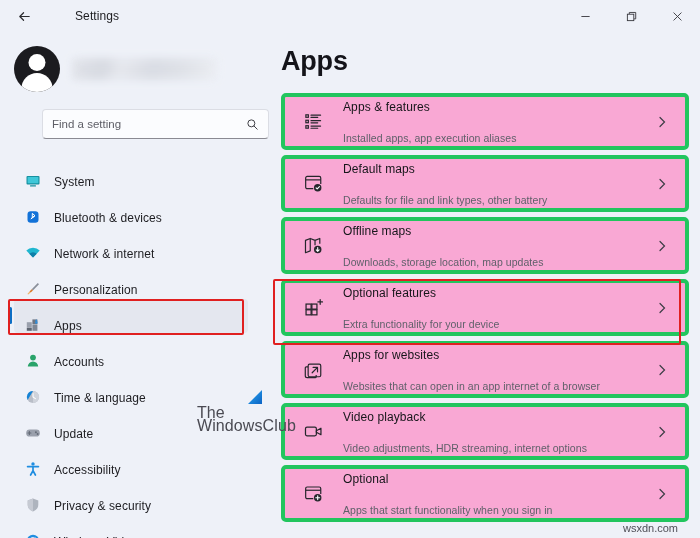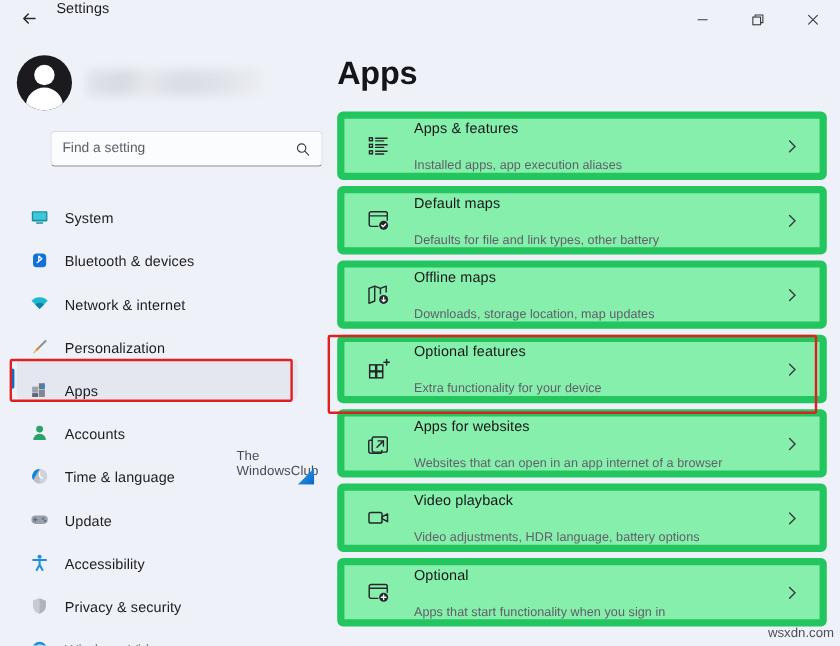--- a/index.html
+++ b/index.html
@@ -12,7 +12,7 @@
   .window { position: relative; width: 700px; height: 538px; background: #eef1f8; }
 
   
-  .titlebar { height: 32px; display: flex; position: relative; }
+  .titlebar { height: 32px; display: flex; align-items: center; position: relative; gap: 28px; }
   .back-btn {
     width: 30px; height: 30px; margin-left: 9px;
     display: flex; align-items: center; justify-content: center;

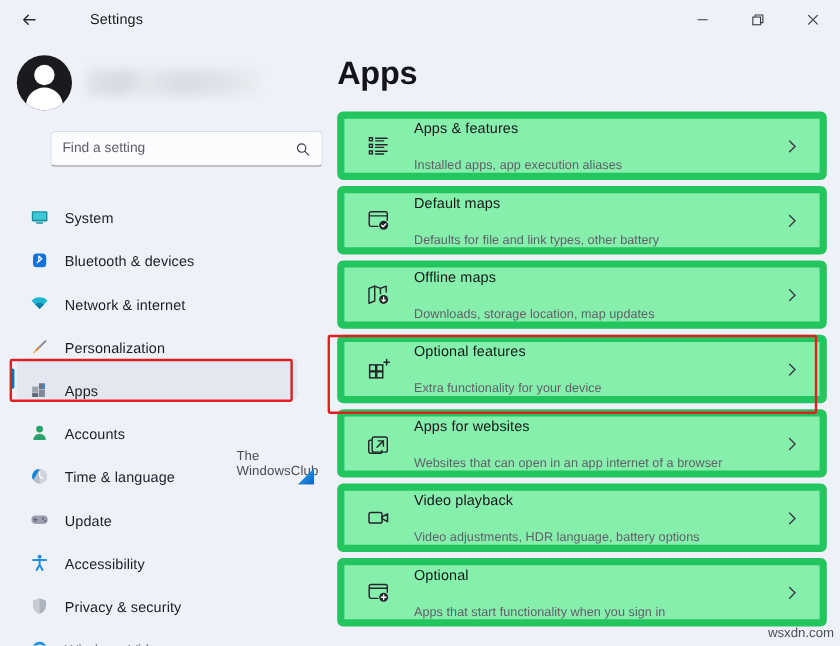--- a/index.html
+++ b/index.html
@@ -96,7 +96,7 @@
   }
   .cards { margin: 16px 0 0 12px; width: 408px; }
   .card {
-    height: 57px; background: #86efac; border: 6px solid #22c55e;
+    height: 57px; background: #f9a8d4; border: 4px solid #22c55e;
     border-radius: 5px; display: flex; align-items: center;
     padding: 0 17px 0 17px; margin-bottom: 5px;
   }

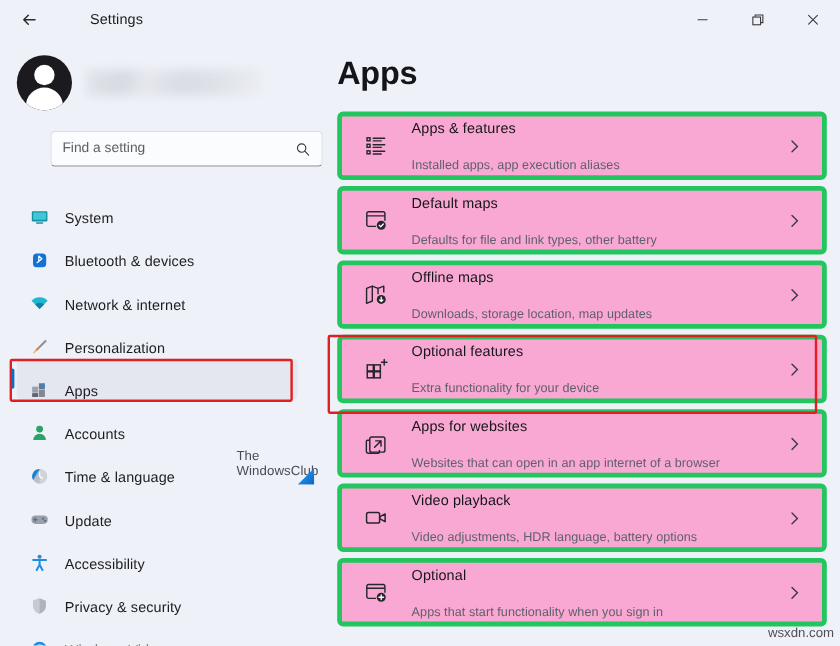--- a/index.html
+++ b/index.html
@@ -109,7 +109,7 @@
 
   
   .wc-mark {
-    position: absolute; left: 197px; top: 374px; font-size: 11px;
+    position: absolute; left: 197px; top: 406px; font-size: 16px;
     color: #4a4a52; line-height: 13px; letter-spacing: .1px;
   }
   .wc-logo {

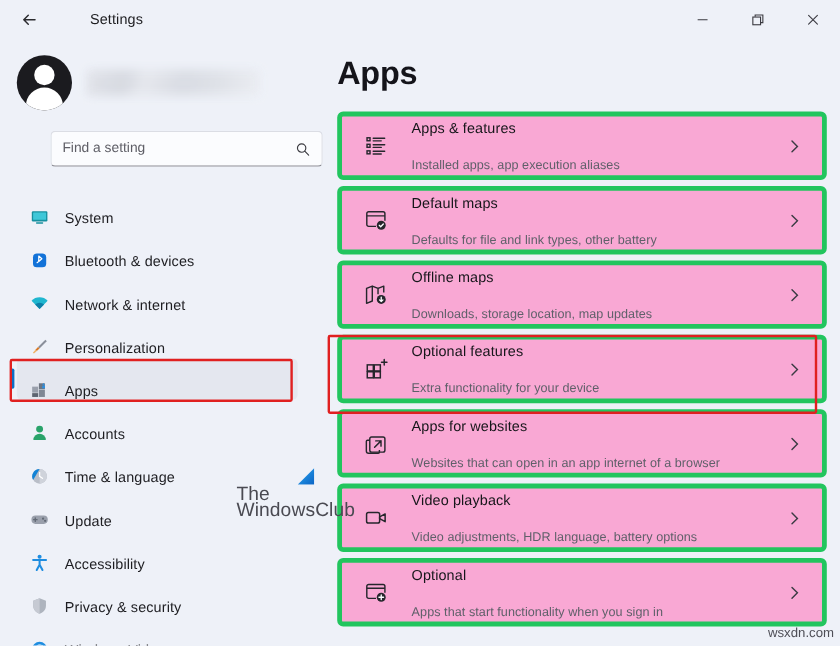--- a/index.html
+++ b/index.html
@@ -409,7 +409,7 @@
           </span>
           <div class="card-text">
             <div class="card-title">Video playback</div>
-            <div class="card-sub">Video adjustments, HDR language, battery options</div>
+            <div class="card-sub">Video adjustments, HDR streaming, internet options</div>
           </div>
           <svg class="chev" viewBox="0 0 12 12" fill="none" stroke="currentColor" stroke-width="1.2" stroke-linecap="round">
             <path d="M4 1.5L8.5 6L4 10.5"></path>

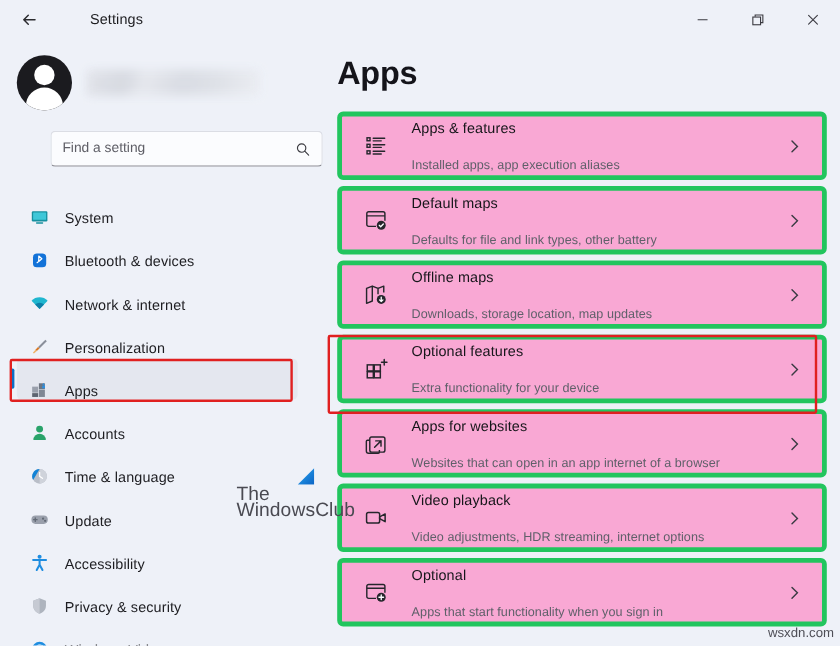--- a/index.html
+++ b/index.html
@@ -118,7 +118,7 @@
     clip-path: polygon(0 100%, 100% 0, 100% 100%);
   }
   .site-mark {
-    position: absolute; right: 5px; bottom: 4px; font-size: 11px; color: #4f4f57; margin-left: 37px;
+    position: absolute; right: 22px; bottom: 4px; font-size: 11px; color: #4f4f57; margin-left: 37px;
   }
 </style>
 </head>

